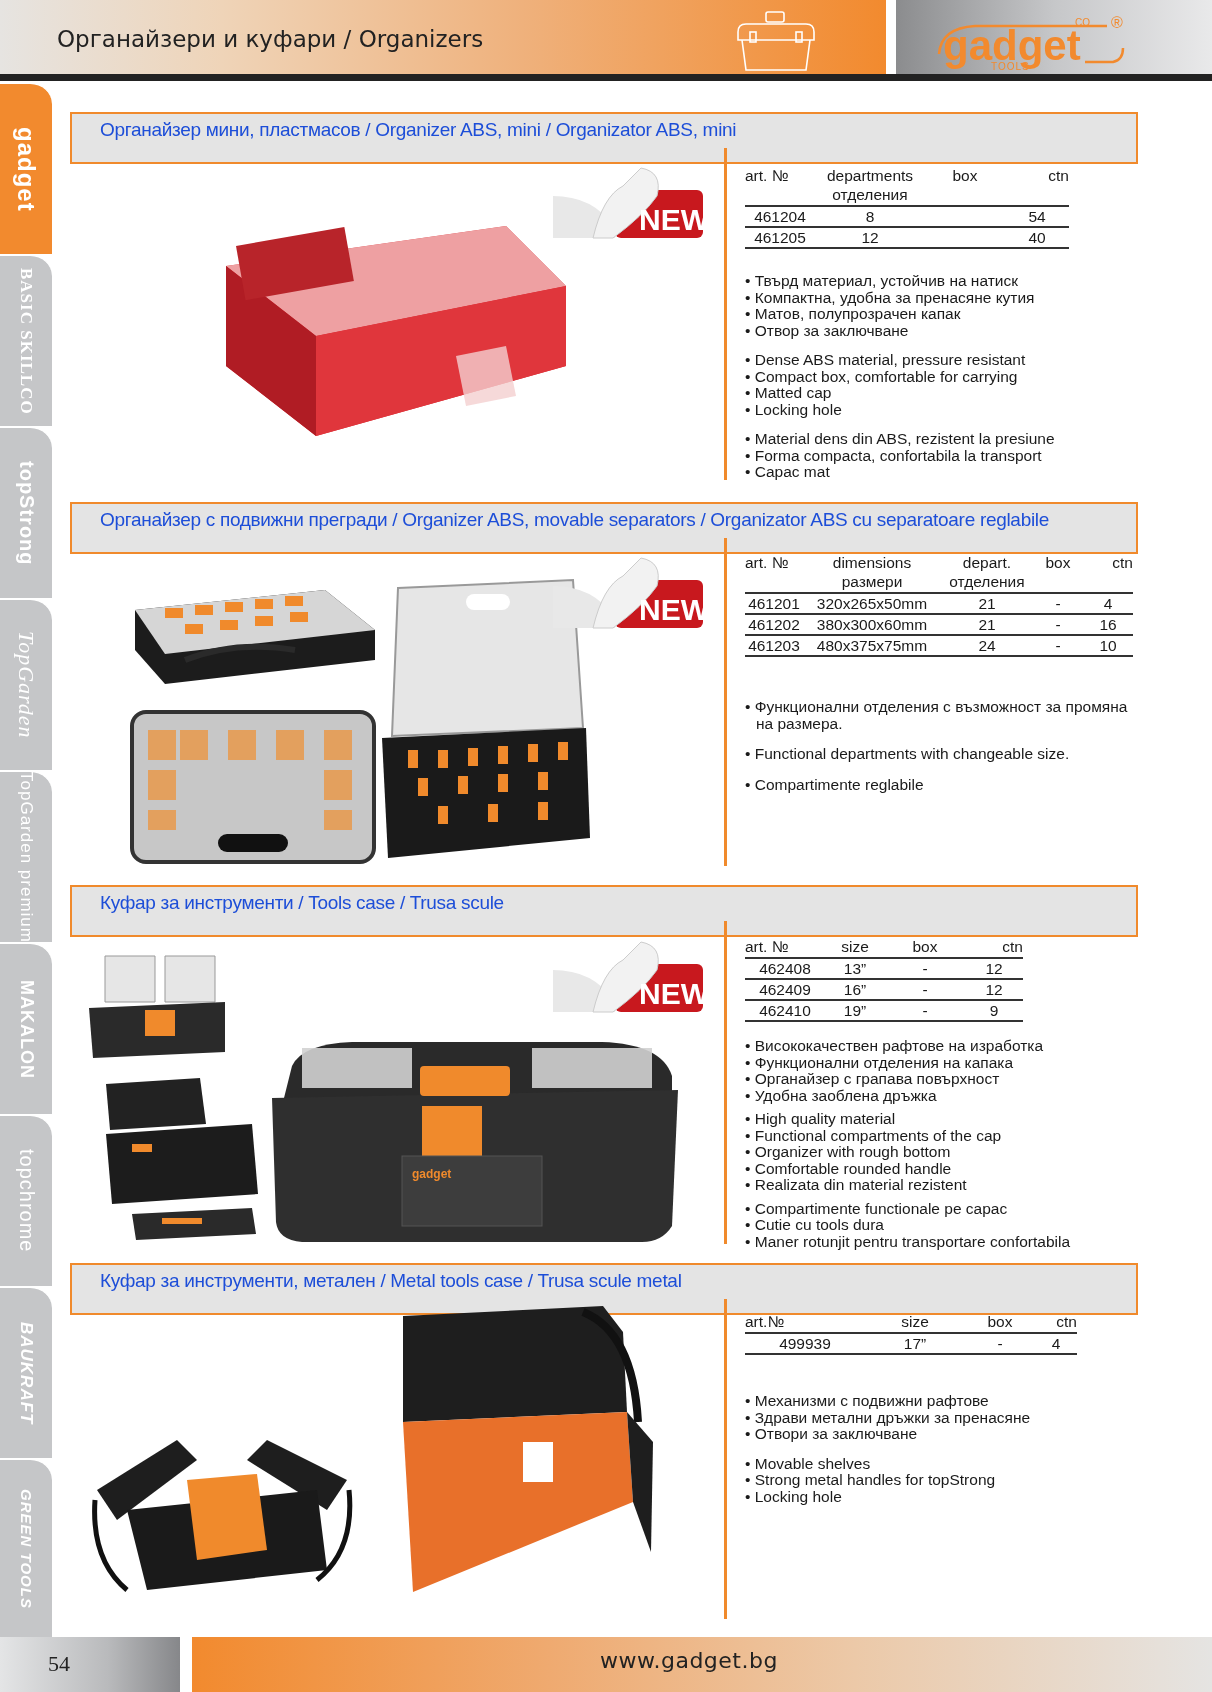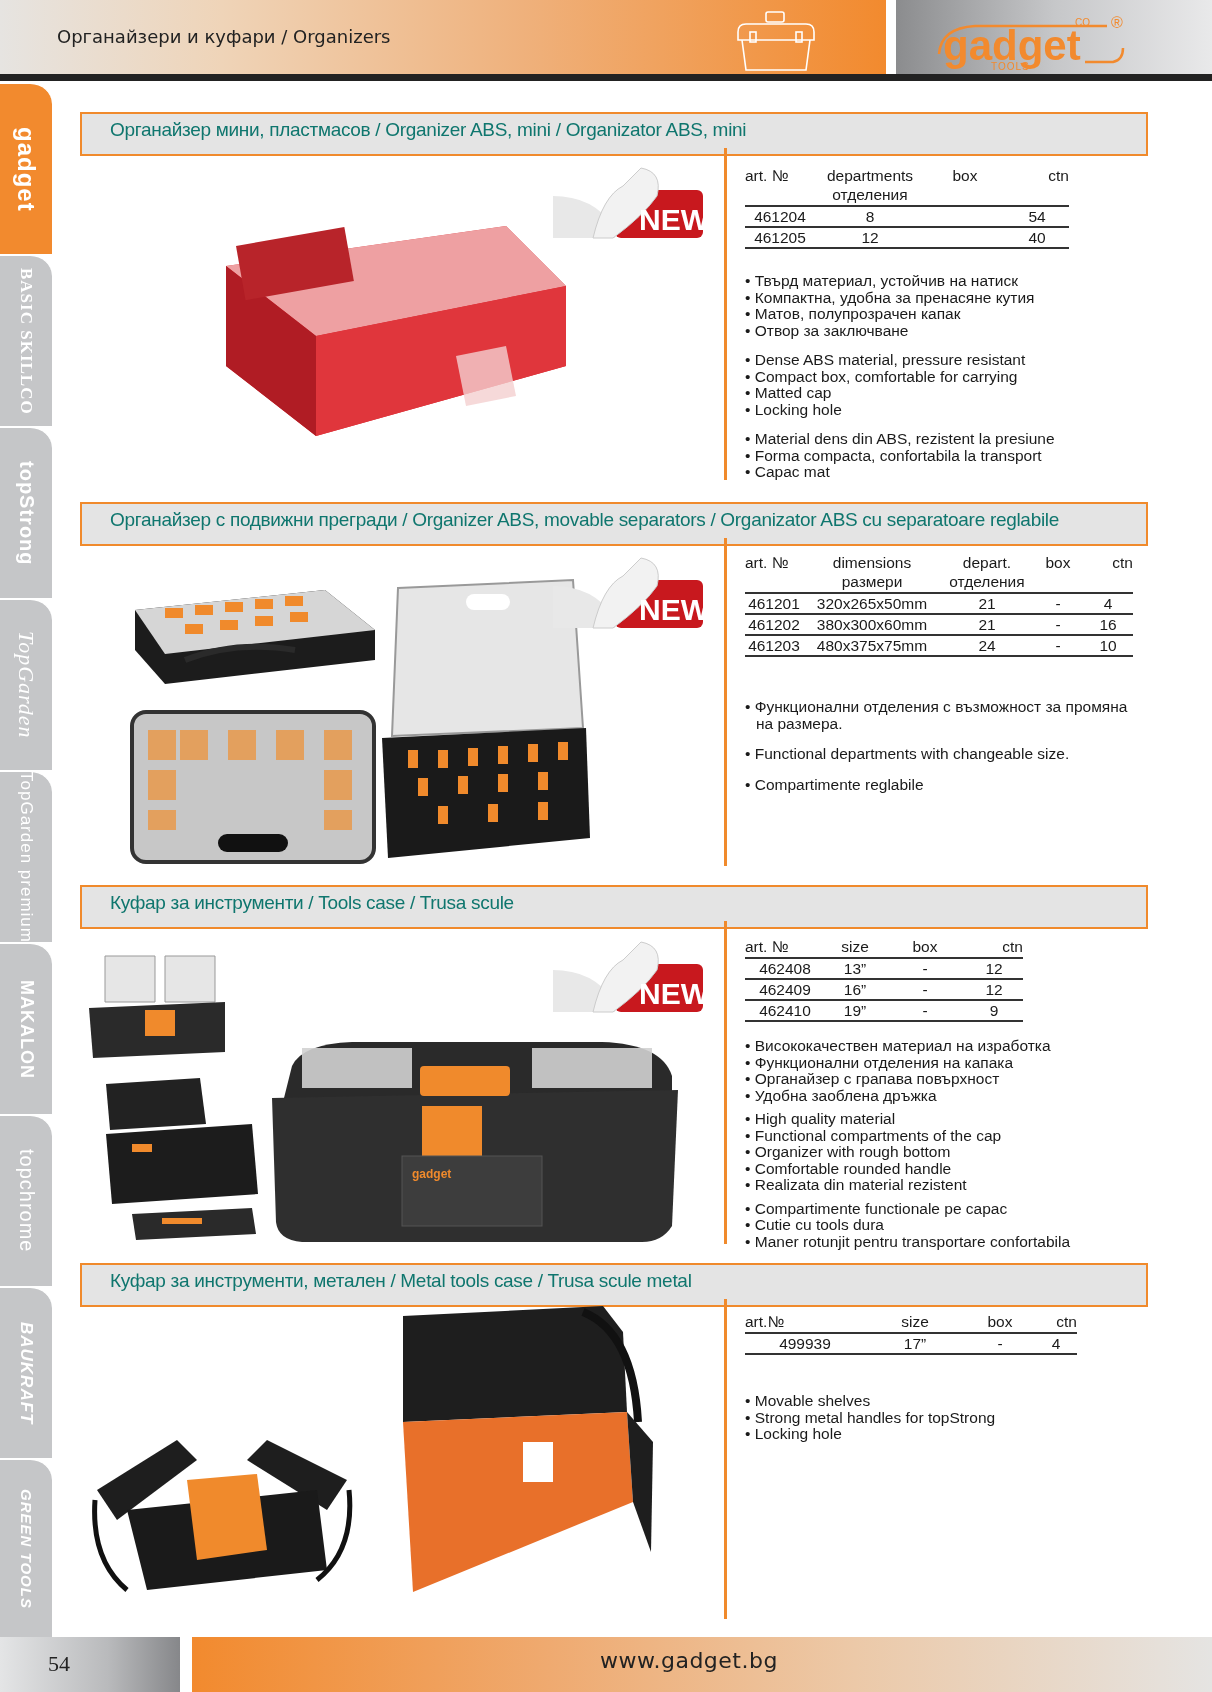--- a/index.html
+++ b/index.html
@@ -8,7 +8,7 @@
   .header-left { position: absolute; left: 0; top: 0; width: 886px; height: 74px; background: linear-gradient(90deg, #e6e4e1 0%, #efd4b8 25%, #efb07a 60%, #f28a2e 100%); }
   .header-right { position: absolute; left: 896px; top: 0; width: 316px; height: 74px; background: linear-gradient(90deg, #8b8c8e 0%, #c6c7c9 50%, #e9e9ea 100%); }
   .header-bar { position: absolute; left: 0; top: 74px; width: 1212px; height: 7px; background: #222222; }
-  .header-title { position: absolute; left: 57px; top: 26px; font-family: "DejaVu Sans", sans-serif; font-size: 18px; color: #222; }
+  .header-title { position: absolute; left: 57px; top: 26px; font-family: "DejaVu Sans", sans-serif; font-size: 23px; color: #222; }
   .toolbox-icon { position: absolute; left: 734px; top: 10px; width: 84px; height: 62px; }
   .brand-logo { position: absolute; left: 935px; top: 14px; width: 200px; height: 58px; }
 

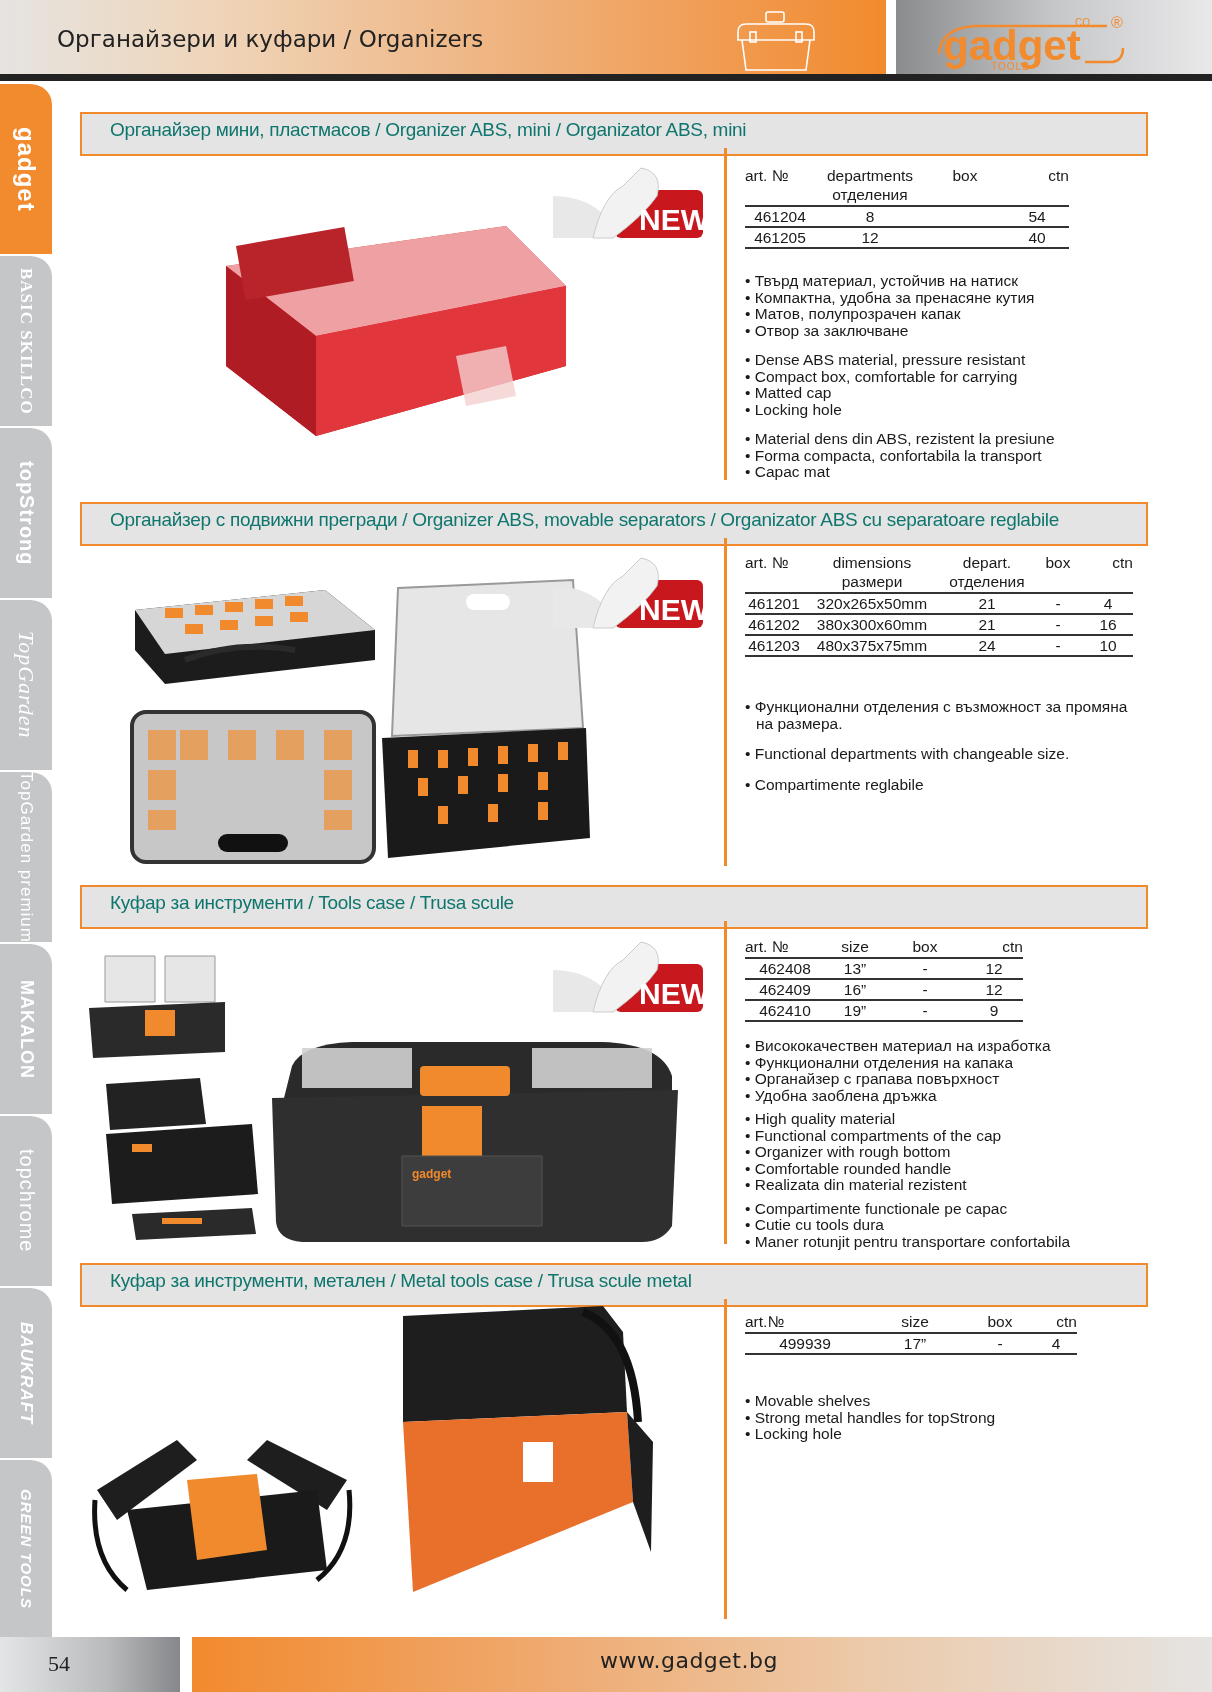--- a/index.html
+++ b/index.html
@@ -20,7 +20,7 @@
   .tab .italic { font-family: "Liberation Serif", serif; font-style: italic; font-weight: normal; }
   .tab .light { font-weight: normal; }
 
-  .section-bar { position: absolute; left: 70px; width: 1068px; height: 44px; background: #e4e4e4; border: 2px solid #f08a2c; font-family: "Liberation Sans", sans-serif; font-size: 19px; color: #0f766e; line-height: 32px; padding-left: 28px; white-space: nowrap; overflow: hidden; letter-spacing: -0.3px; margin-left: 10px; }
+  .section-bar { position: absolute; left: 70px; width: 1068px; height: 52px; background: #e4e4e4; border: 2px solid #f08a2c; font-family: "Liberation Sans", sans-serif; font-size: 19px; color: #1d4ed8; line-height: 32px; padding-left: 28px; white-space: nowrap; overflow: hidden; letter-spacing: -0.3px; }
   .divider { position: absolute; left: 724px; width: 3px; background: #f08a2c; }
 
   .specs { position: absolute; font-size: 15.5px; color: #1a1a1a; border-collapse: collapse; }

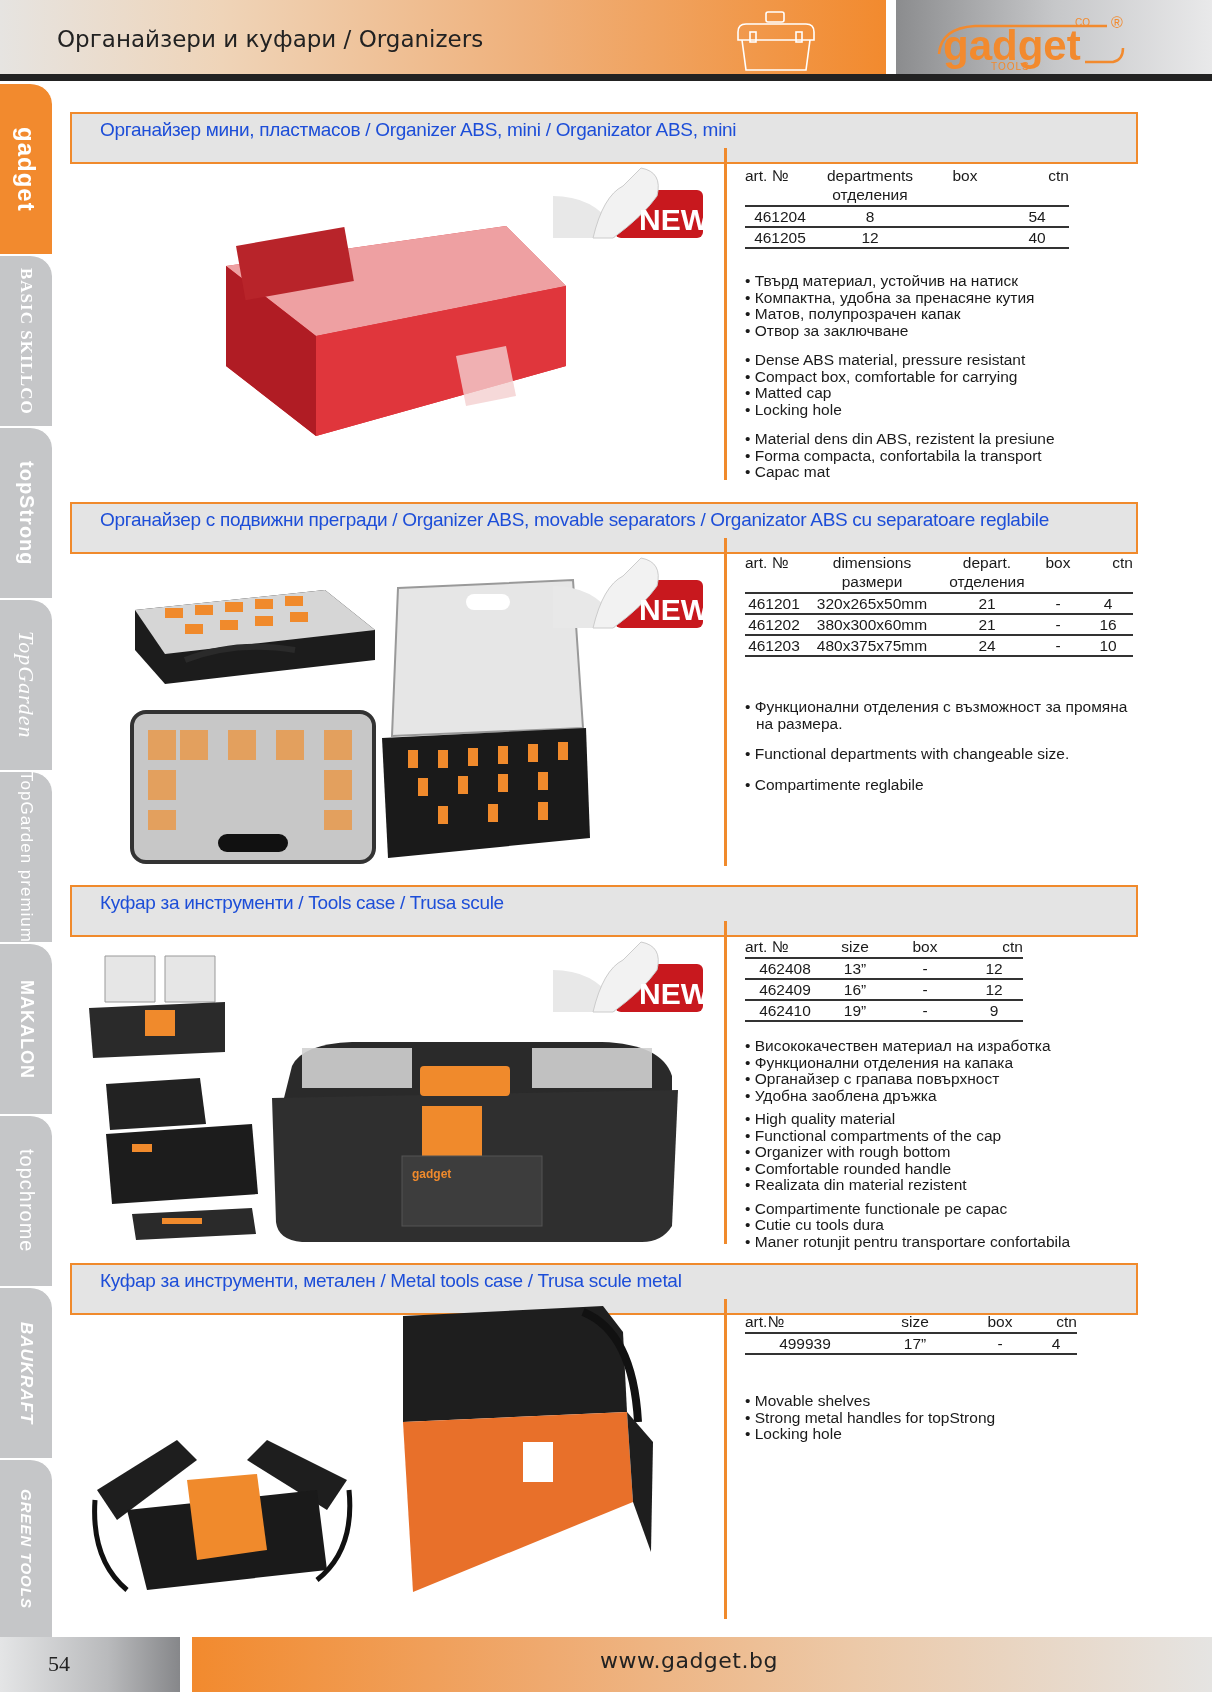--- a/index.html
+++ b/index.html
@@ -343,7 +343,7 @@
 
 <div class="bullets" style="top:1038px;width:400px">
   <div class="group" style="margin-bottom:7px">
-      <div class="item">Висококачествен материал на изработка</div>
+      <div class="item">Висококачествен рафтове на изработка</div>
       <div class="item">Функционални отделения на капака</div>
       <div class="item">Органайзер с грапава повърхност</div>
       <div class="item">Удобна заоблена дръжка</div>

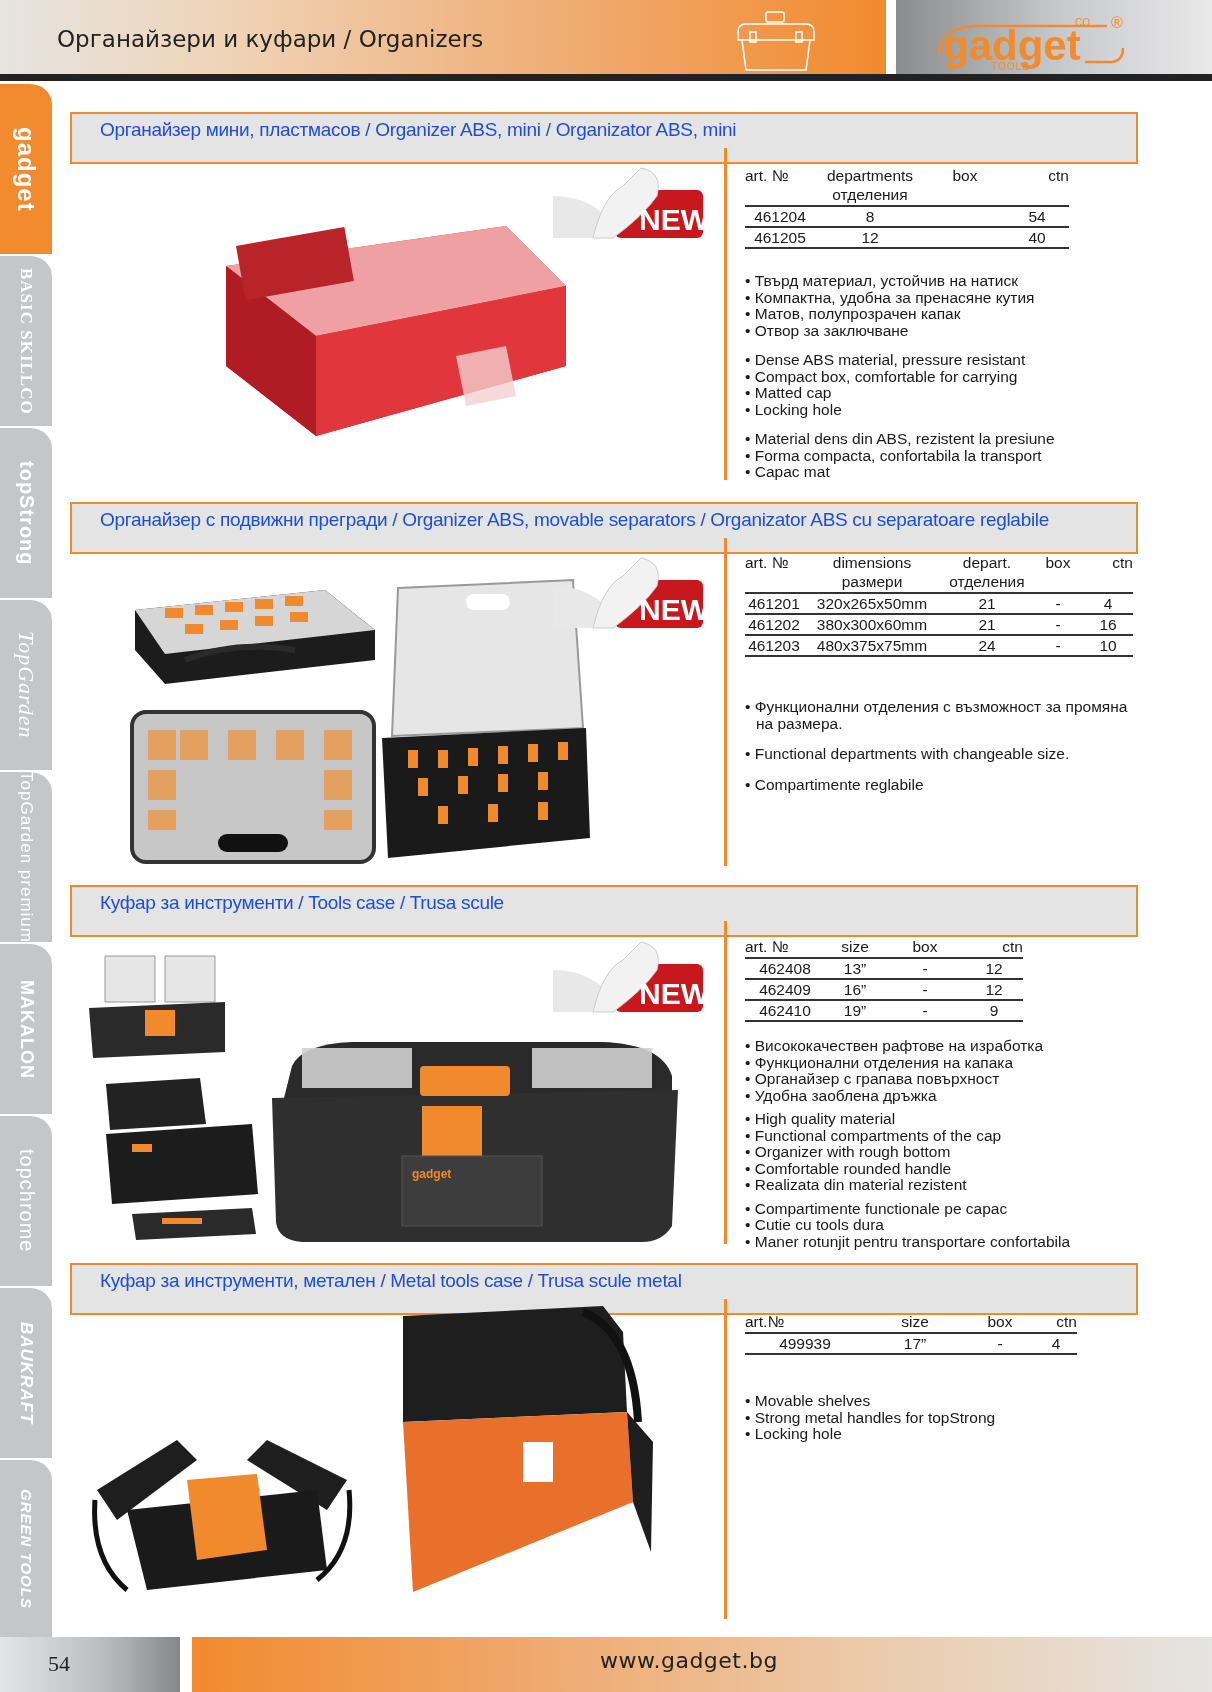--- a/index.html
+++ b/index.html
@@ -402,6 +402,11 @@
 
 <div class="bullets" style="top:1393px;width:380px">
   <div class="group">
+      <div class="item">Механизми с подвижни рафтове</div>
+      <div class="item">Здрави метални дръжки за пренасяне</div>
+      <div class="item">Отвори за заключване</div>
+    </div>
+  <div class="group">
       <div class="item">Movable shelves</div>
       <div class="item">Strong metal handles for topStrong</div>
       <div class="item">Locking hole</div>

